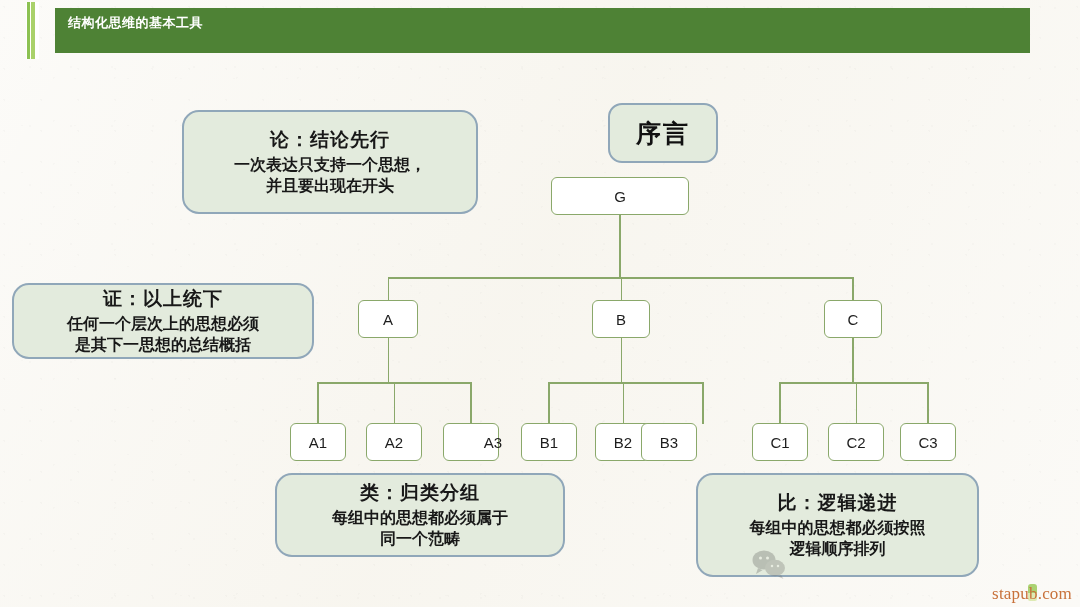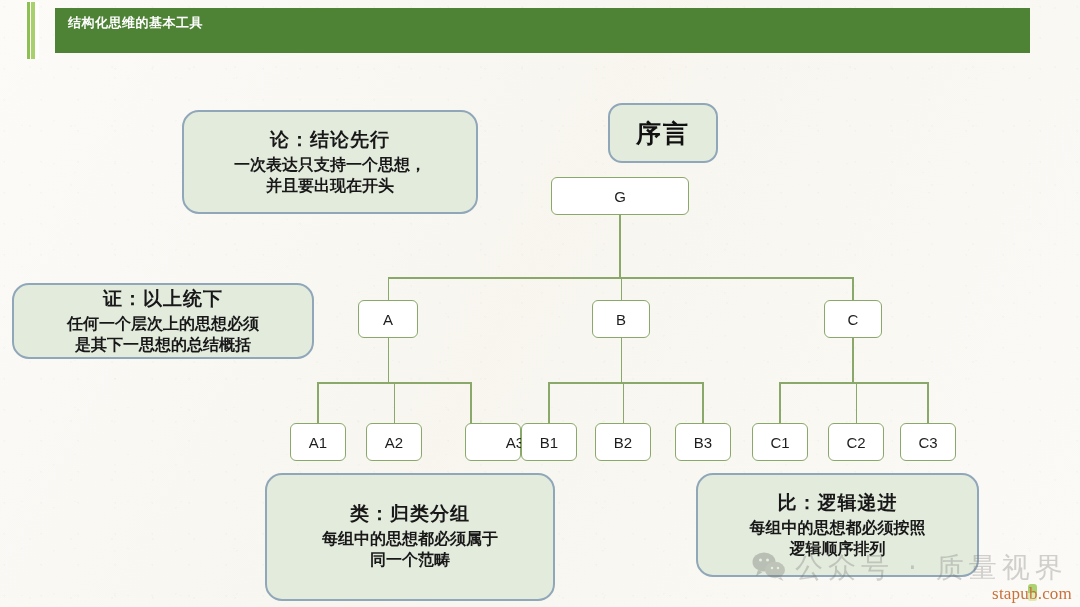--- a/index.html
+++ b/index.html
@@ -141,7 +141,7 @@
   .leaf { width: 56px; height: 38px; top: 423px; }
   #node-A1 { left: 290px; text-align: center; }
   #node-A2 { left: 366px; }
-  #node-A3 { left: 465px; padding-left: 44px; }
+  #node-A3 { left: 443px; padding-left: 44px; }
   #node-B1 { left: 521px; }
   #node-B2 { left: 595px; }
   #node-B3 { left: 675px; }

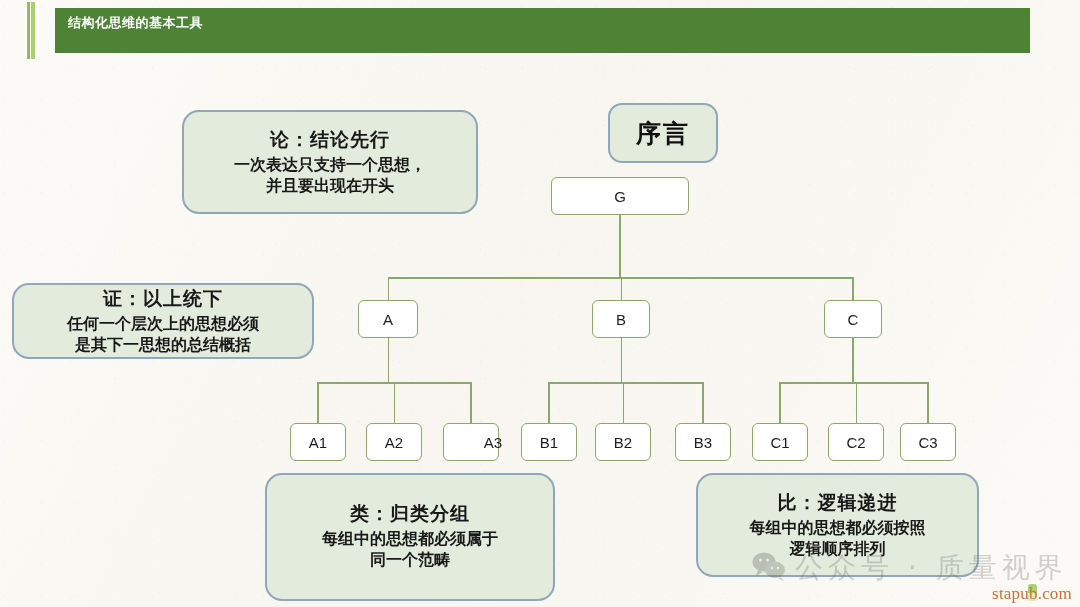--- a/index.html
+++ b/index.html
@@ -144,7 +144,7 @@
   #node-A3 { left: 443px; padding-left: 44px; }
   #node-B1 { left: 521px; }
   #node-B2 { left: 595px; }
-  #node-B3 { left: 675px; }
+  #node-B3 { left: 641px; }
   #node-C1 { left: 752px; }
   #node-C2 { left: 828px; }
   #node-C3 { left: 900px; }

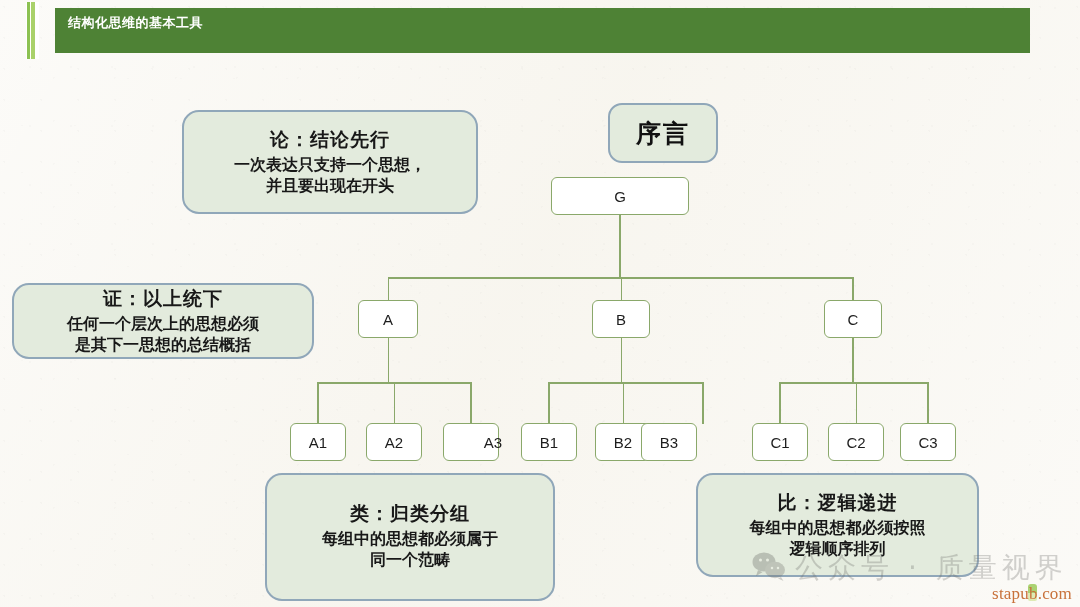--- a/index.html
+++ b/index.html
@@ -90,7 +90,7 @@
 
   #callout-lun  { left: 182px; top: 110px; width: 296px; height: 104px; }
   #callout-zheng{ left: 12px;  top: 283px; width: 302px; height: 76px; }
-  #callout-lei  { left: 265px; top: 473px; width: 290px; height: 128px; font-family: Liberation Mono, monospace; }
+  #callout-lei  { left: 275px; top: 473px; width: 290px; height: 84px; }
   #callout-bi   { left: 696px; top: 473px; width: 283px; height: 104px; }
 
   

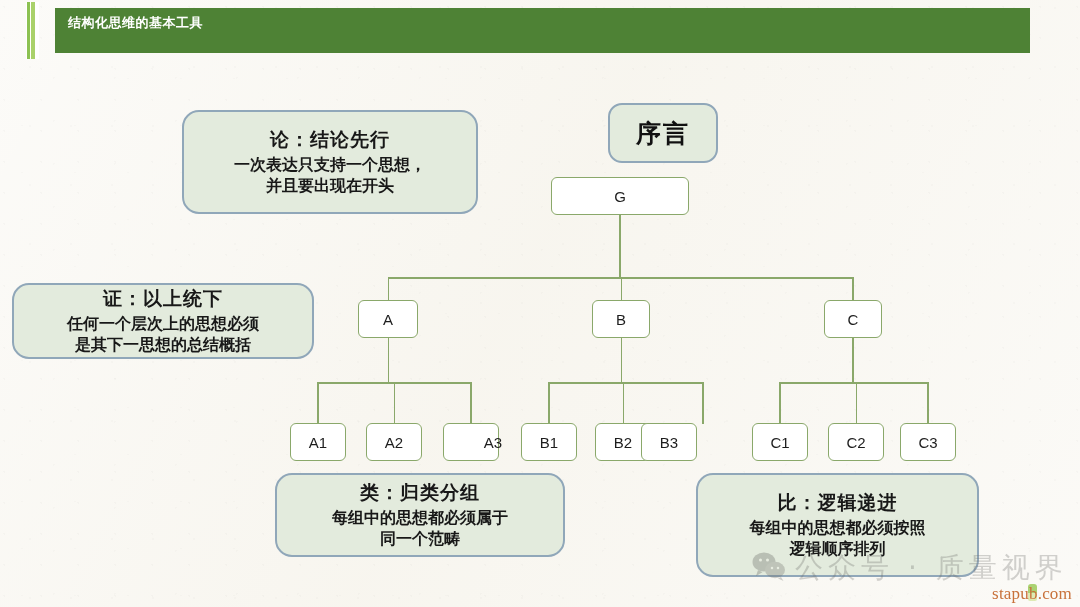--- a/index.html
+++ b/index.html
@@ -288,7 +288,6 @@
         <circle cx="26" cy="17" r="1.25" fill="#f3f1ea"></circle>
       </svg>
     </span>
-    <span id="wm-text">公众号 · 质量视界</span>
   </div>
 
   <div id="footer-leaf"></div>

